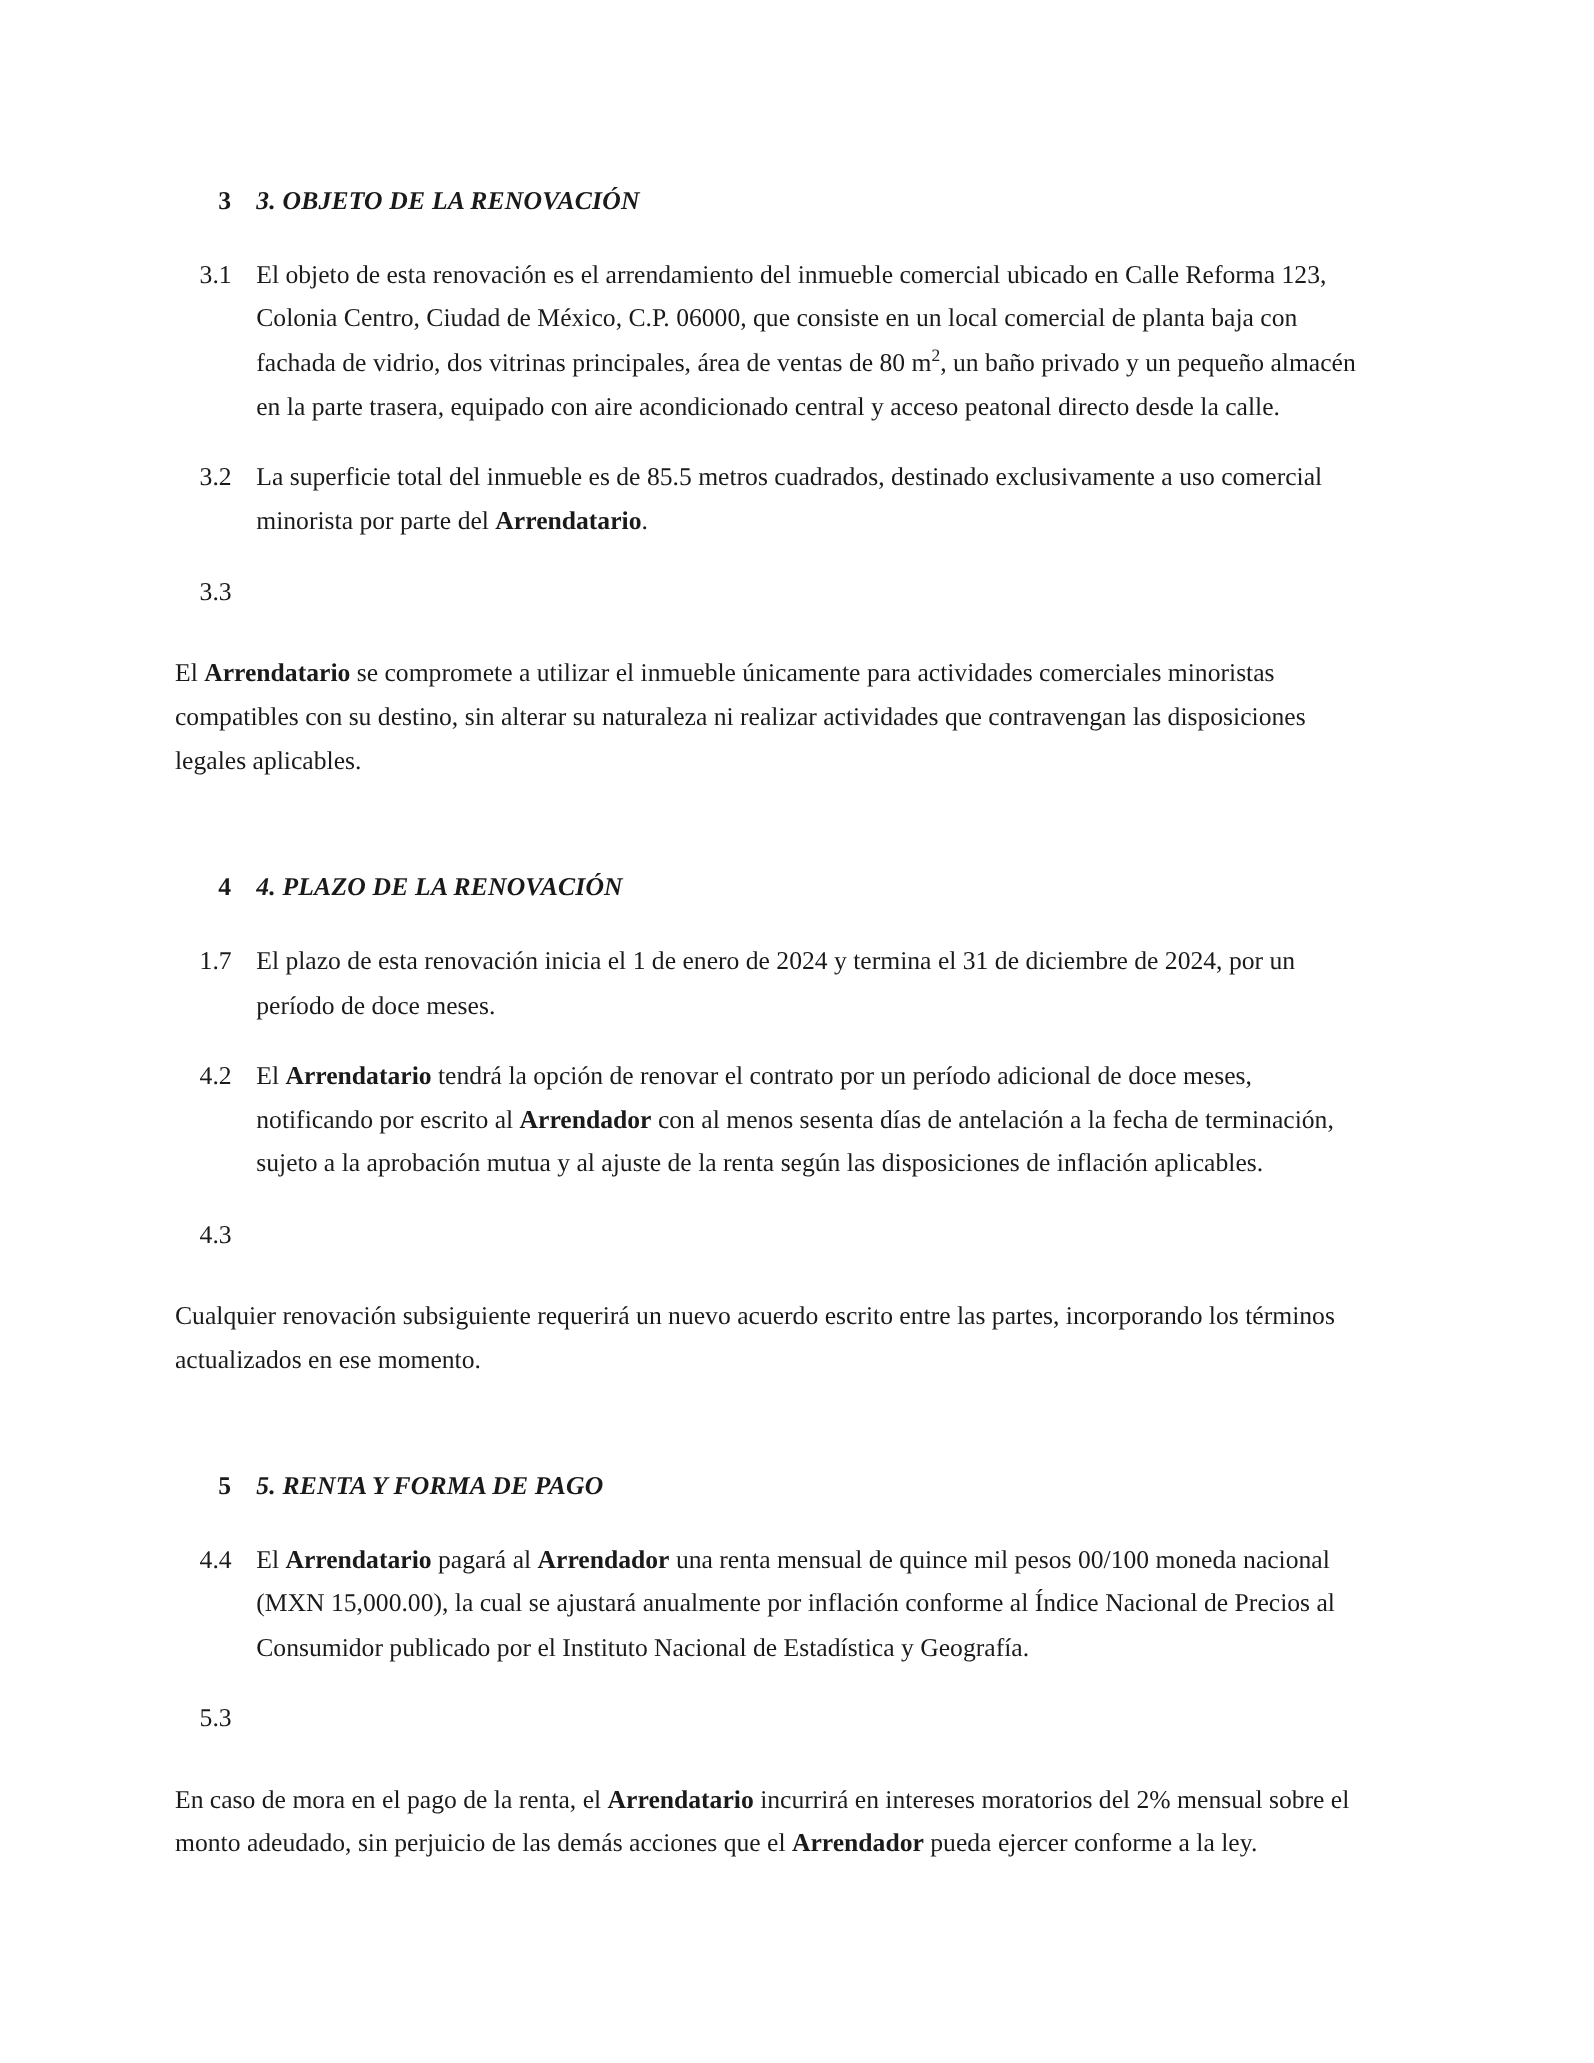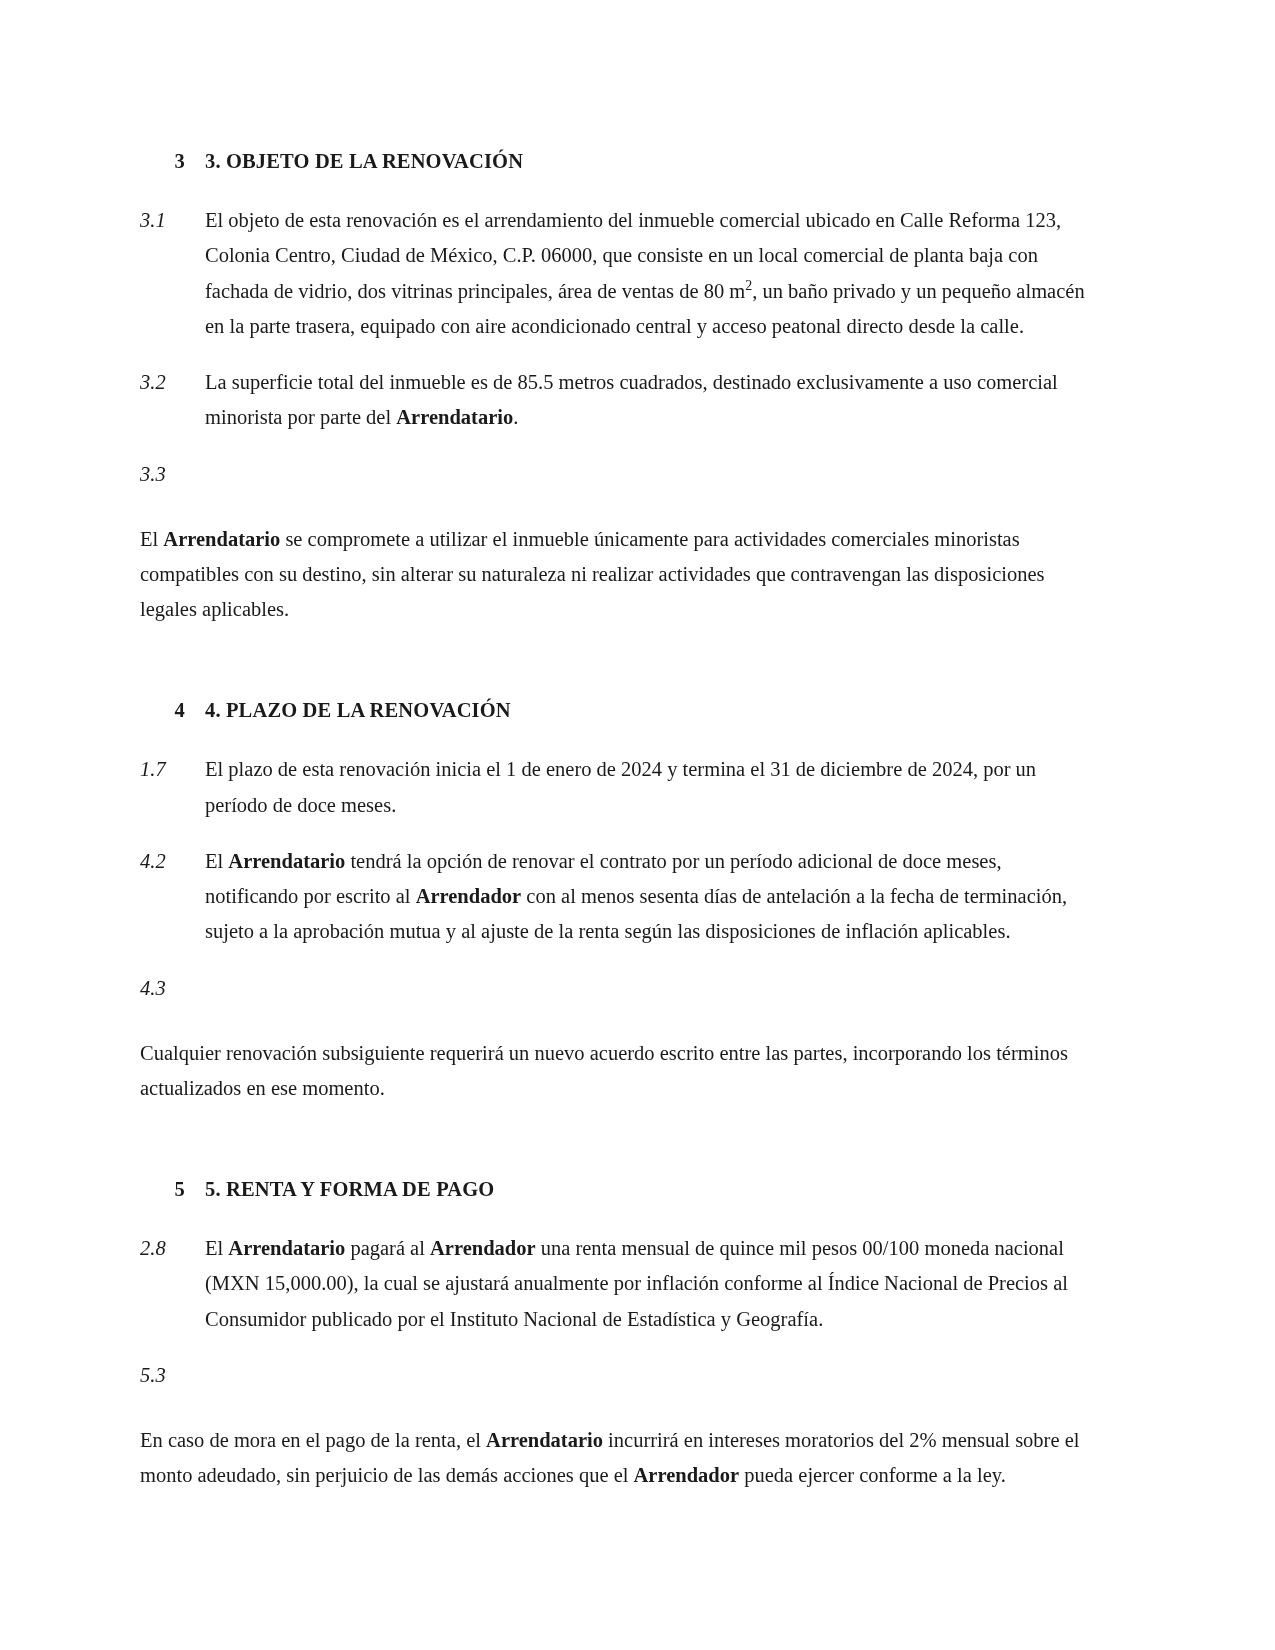--- a/index.html
+++ b/index.html
@@ -48,6 +48,7 @@
   }
   .section-heading .sec-title {
     flex: 1 1 auto;
+    font-style: italic;
   }
   
   .clause {

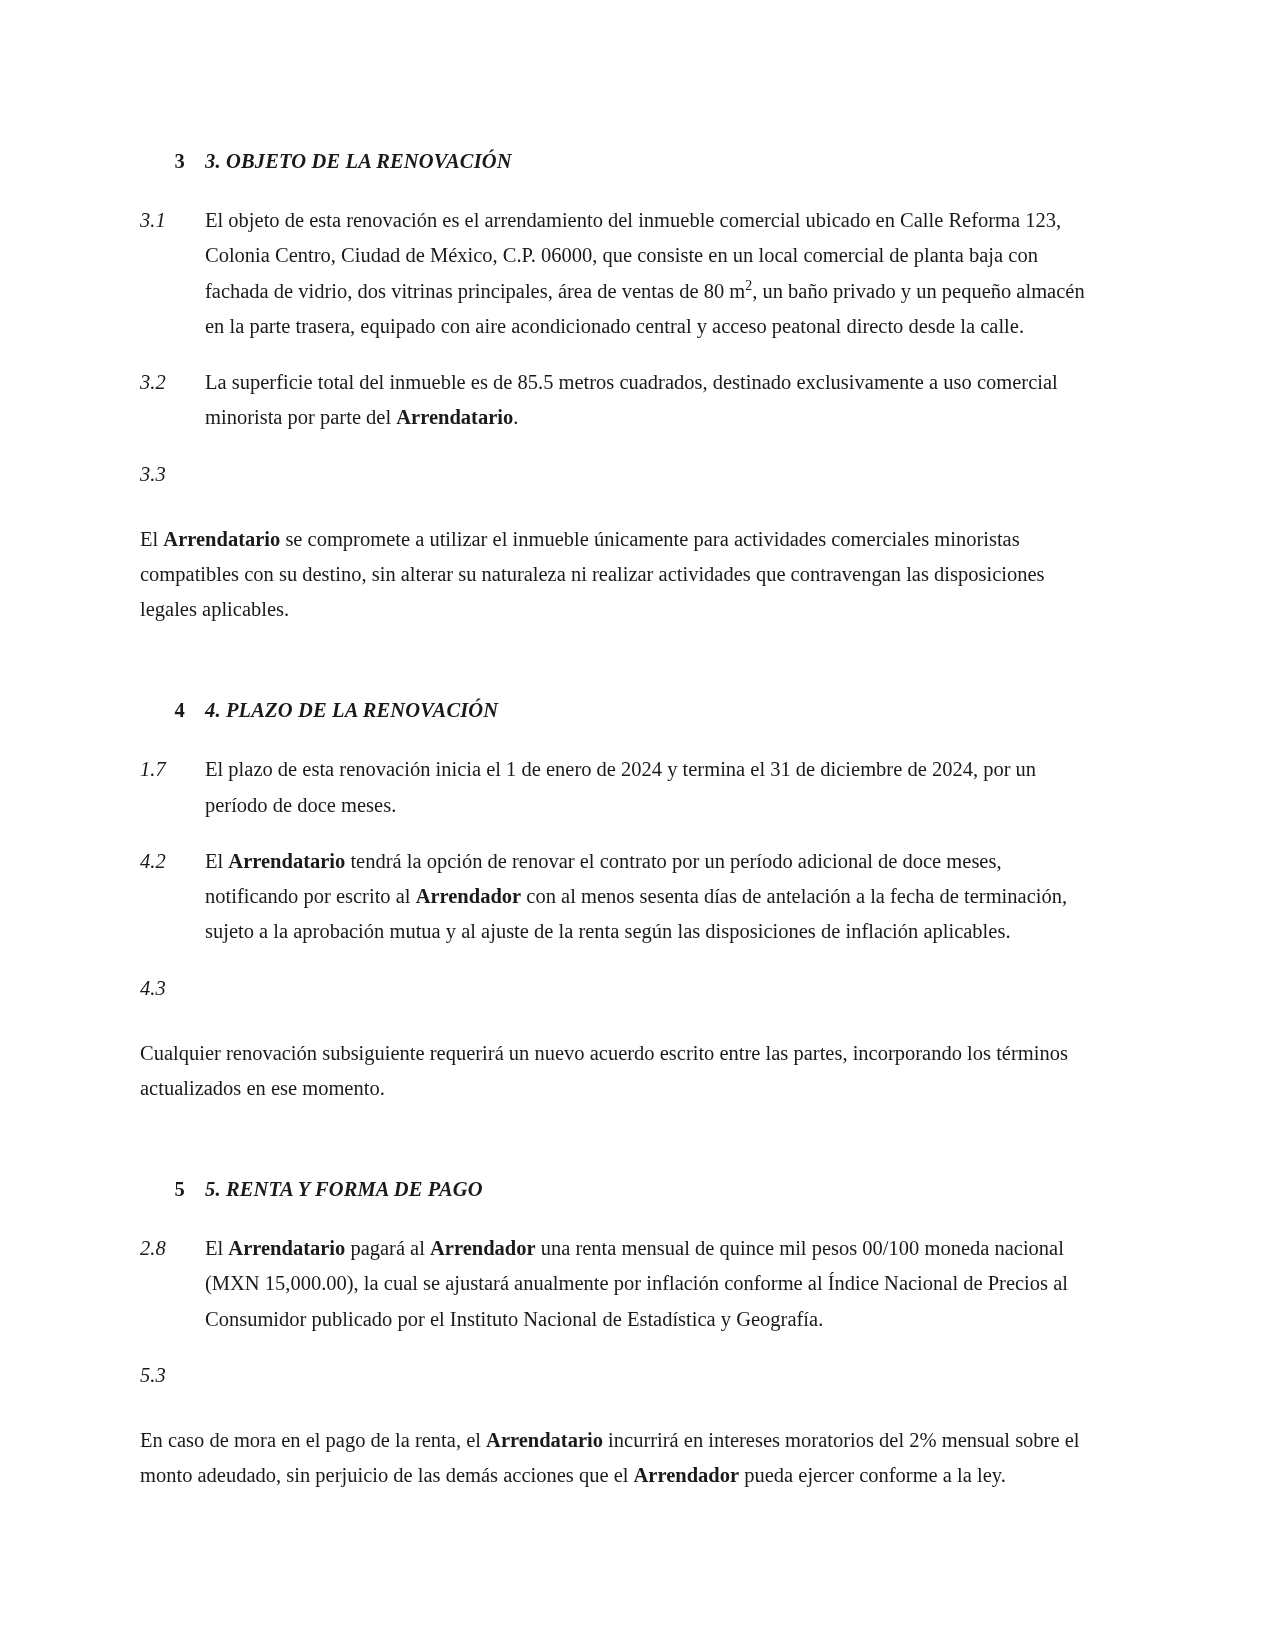--- a/index.html
+++ b/index.html
@@ -65,10 +65,9 @@
   .clause .clause-num {
     width: 65px;
     flex: 0 0 65px;
-    text-align: left;
+    text-align: center;
     padding-right: 0;
     box-sizing: border-box;
-    font-style: italic;
   }
   .clause .clause-text {
     flex: 1 1 auto;

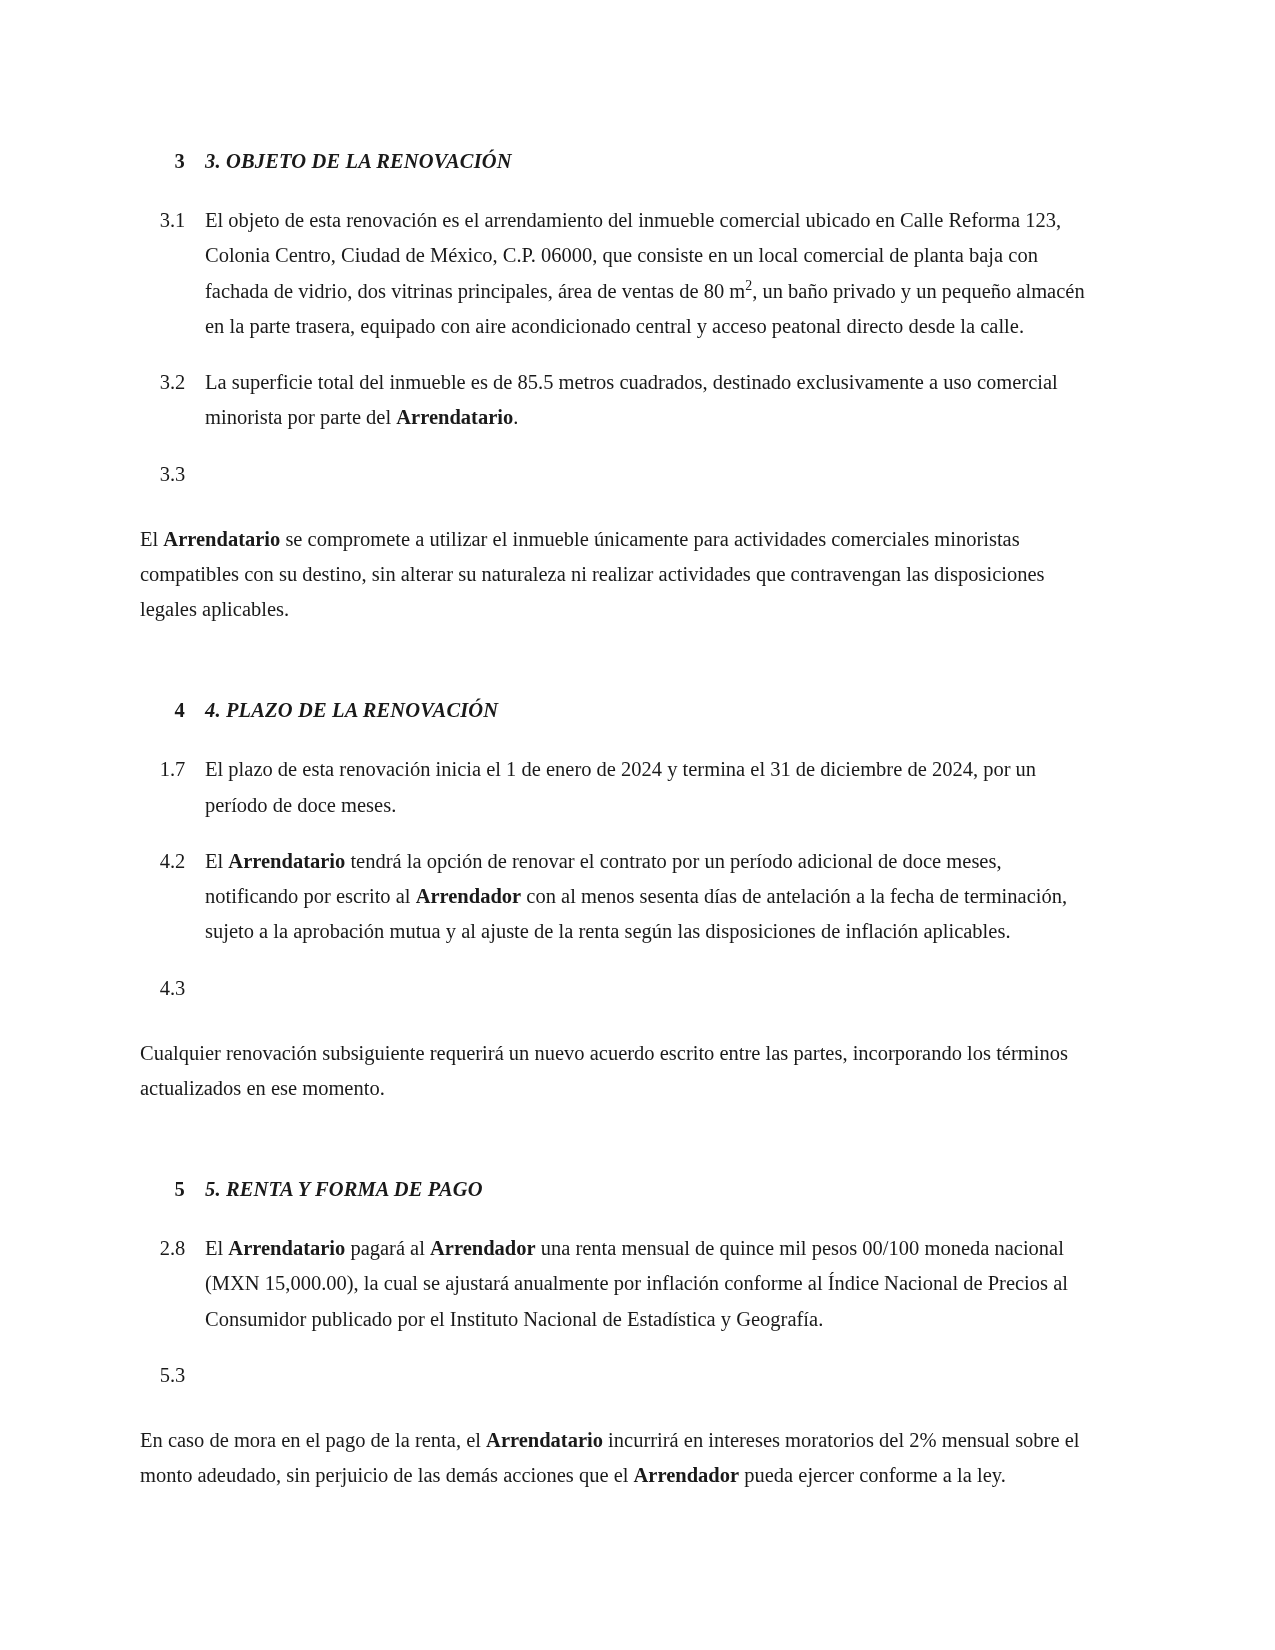--- a/index.html
+++ b/index.html
@@ -129,7 +129,7 @@
           <span class="sec-title">5. RENTA Y FORMA DE PAGO</span>
         </div>
         <div class="clause">
-          <span class="clause-num">2.8</span>
+          <span class="clause-num">4.4</span>
           <span class="clause-text">El <b>Arrendatario</b> pagará al <b>Arrendador</b> una renta mensual de quince mil pesos 00/100 moneda nacional (MXN 15,000.00), la cual se ajustará anualmente por inflación conforme al Índice Nacional de Precios al Consumidor publicado por el Instituto Nacional de Estadística y Geografía.</span>
         </div>
         <div class="clause">

